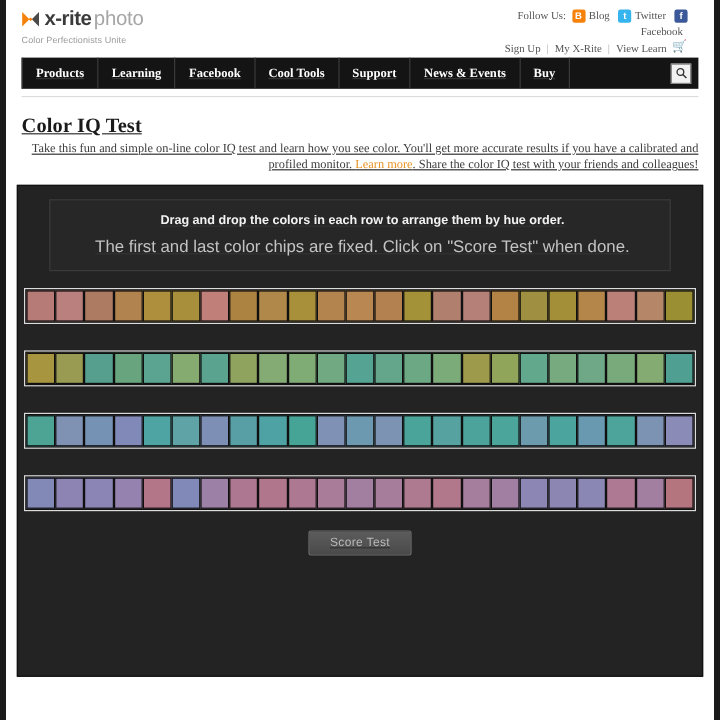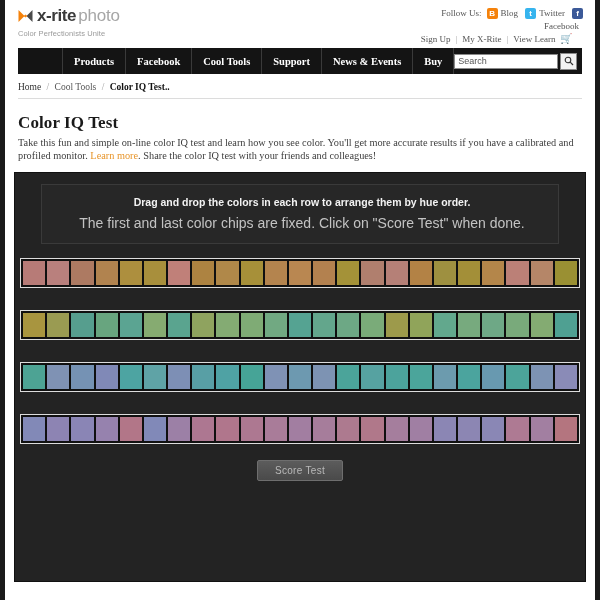--- a/index.html
+++ b/index.html
@@ -42,6 +42,7 @@
     bottom: 0;
     background: #ffffff;
     overflow: hidden;
+    text-decoration: underline;
   }
 
   

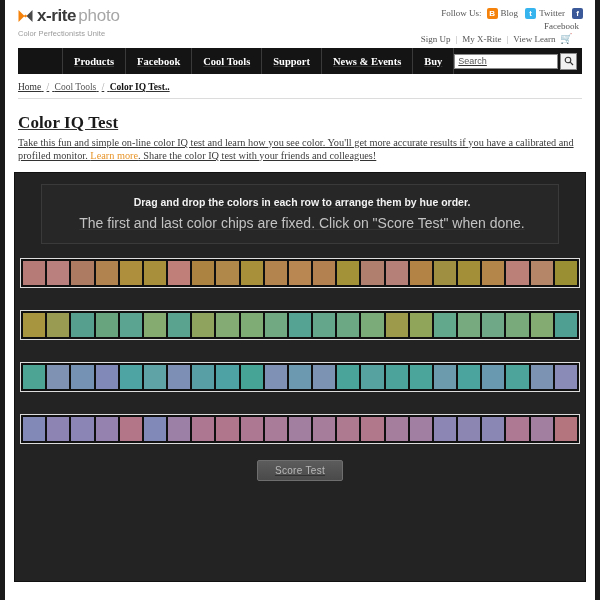--- a/index.html
+++ b/index.html
@@ -91,7 +91,7 @@
 
   .social {
     position: absolute;
-    right: 12px;
+    right: 22px;
     top: 7px;
     text-align: right;
     font-family: "Liberation Serif", serif;

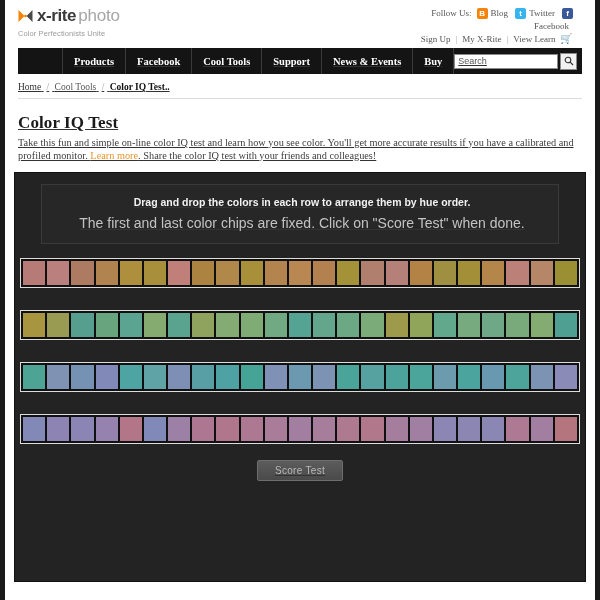--- a/index.html
+++ b/index.html
@@ -148,7 +148,6 @@
     margin: 0 13px;
     display: flex;
     align-items: stretch;
-    padding-left: 44px;
   }
   .nav-item {
     display: flex;

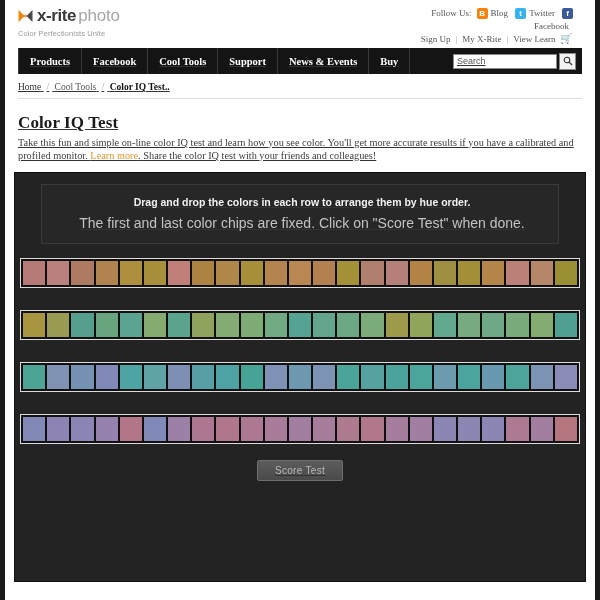--- a/index.html
+++ b/index.html
@@ -353,6 +353,7 @@
 
     <div class="navbar">
       <div class="nav-item">Products</div>
+      <div class="nav-item">Learning</div>
       <div class="nav-item">Facebook</div>
       <div class="nav-item">Cool Tools</div>
       <div class="nav-item">Support</div>

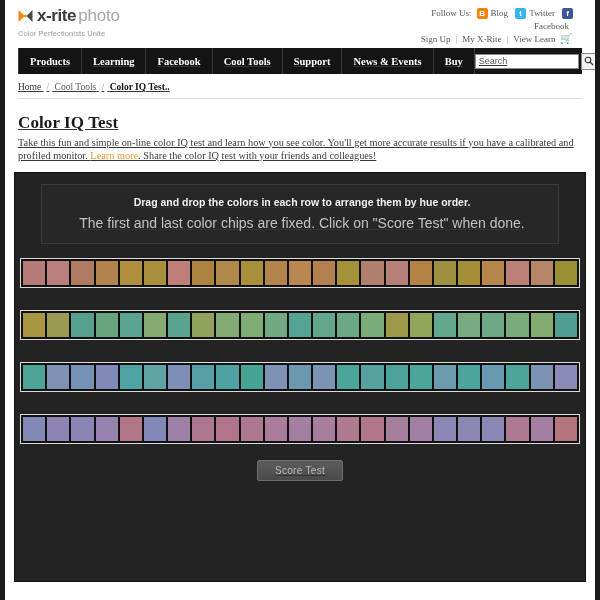--- a/index.html
+++ b/index.html
@@ -361,7 +361,6 @@
       <div class="nav-item">Buy</div>
       <div class="nav-spacer"></div>
       <div class="search-wrap">
-        <input class="search-input" type="text" value="Search" style="">
         <div class="search-btn">
           <svg width="10" height="10" viewBox="0 0 10 10">
             <circle cx="4" cy="4" r="2.8" fill="none" stroke="#333" stroke-width="1.1"></circle>

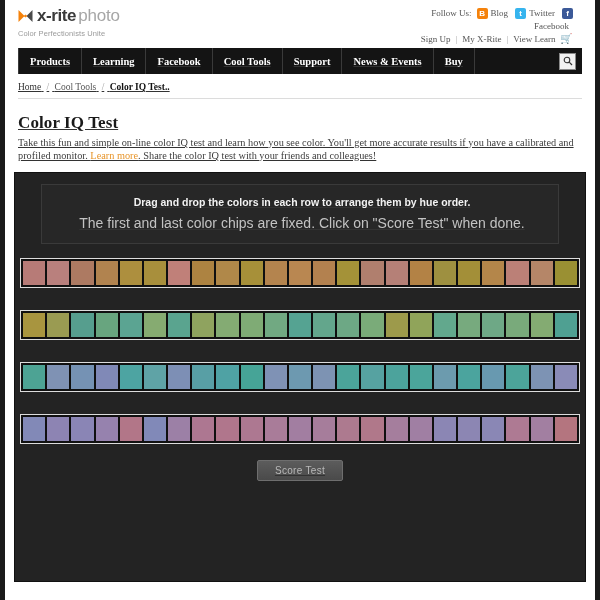--- a/index.html
+++ b/index.html
@@ -370,13 +370,6 @@
       </div>
     </div>
 
-    <div class="breadcrumb">
-      <a class="crumb first" href="#">Home</a>
-      <span class="sep">/</span>
-      <a class="crumb" href="#">Cool Tools</a>
-      <span class="sep">/</span>
-      <span class="crumb current">Color IQ Test..</span>
-    </div>
 
     <hr class="hr">
 

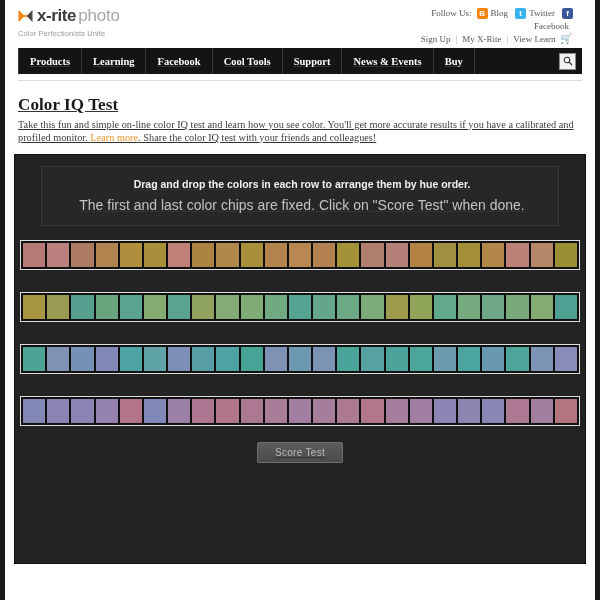--- a/index.html
+++ b/index.html
@@ -230,6 +230,7 @@
     color: #3d3d3d;
     line-height: 13px;
     margin: 0;
+    text-align: right;
   }
   .learn-more { color: #e8952a; text-decoration: none; }
 

